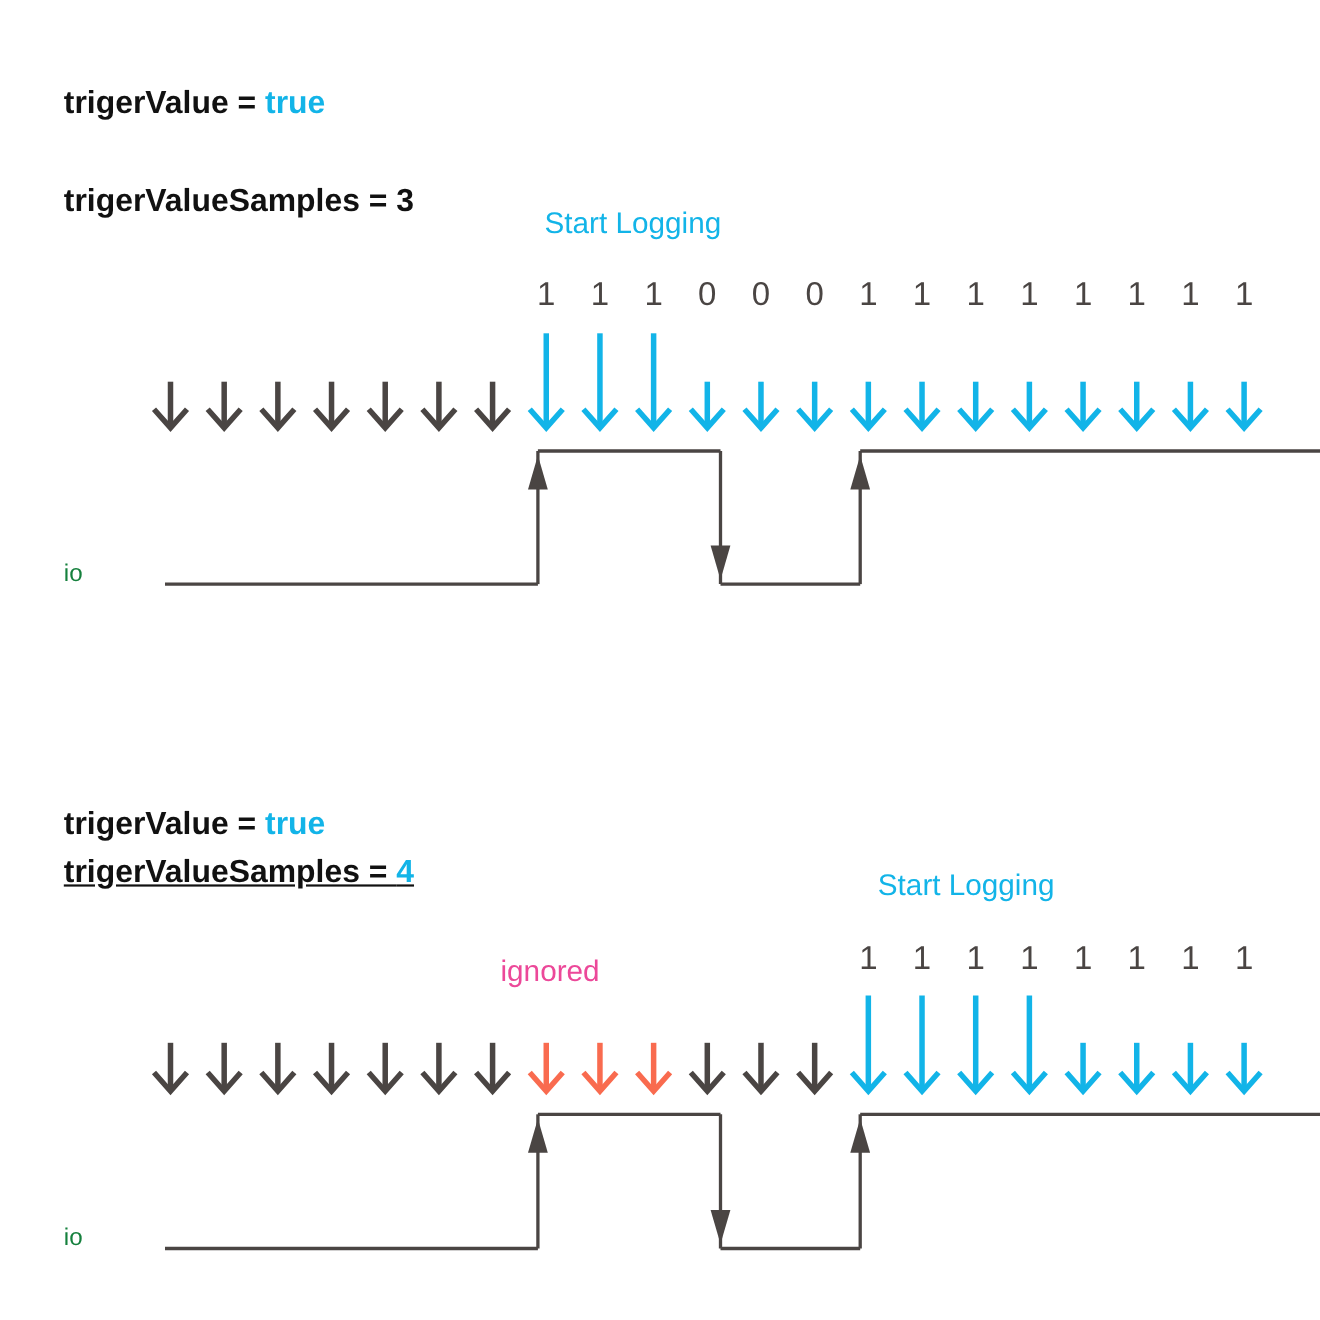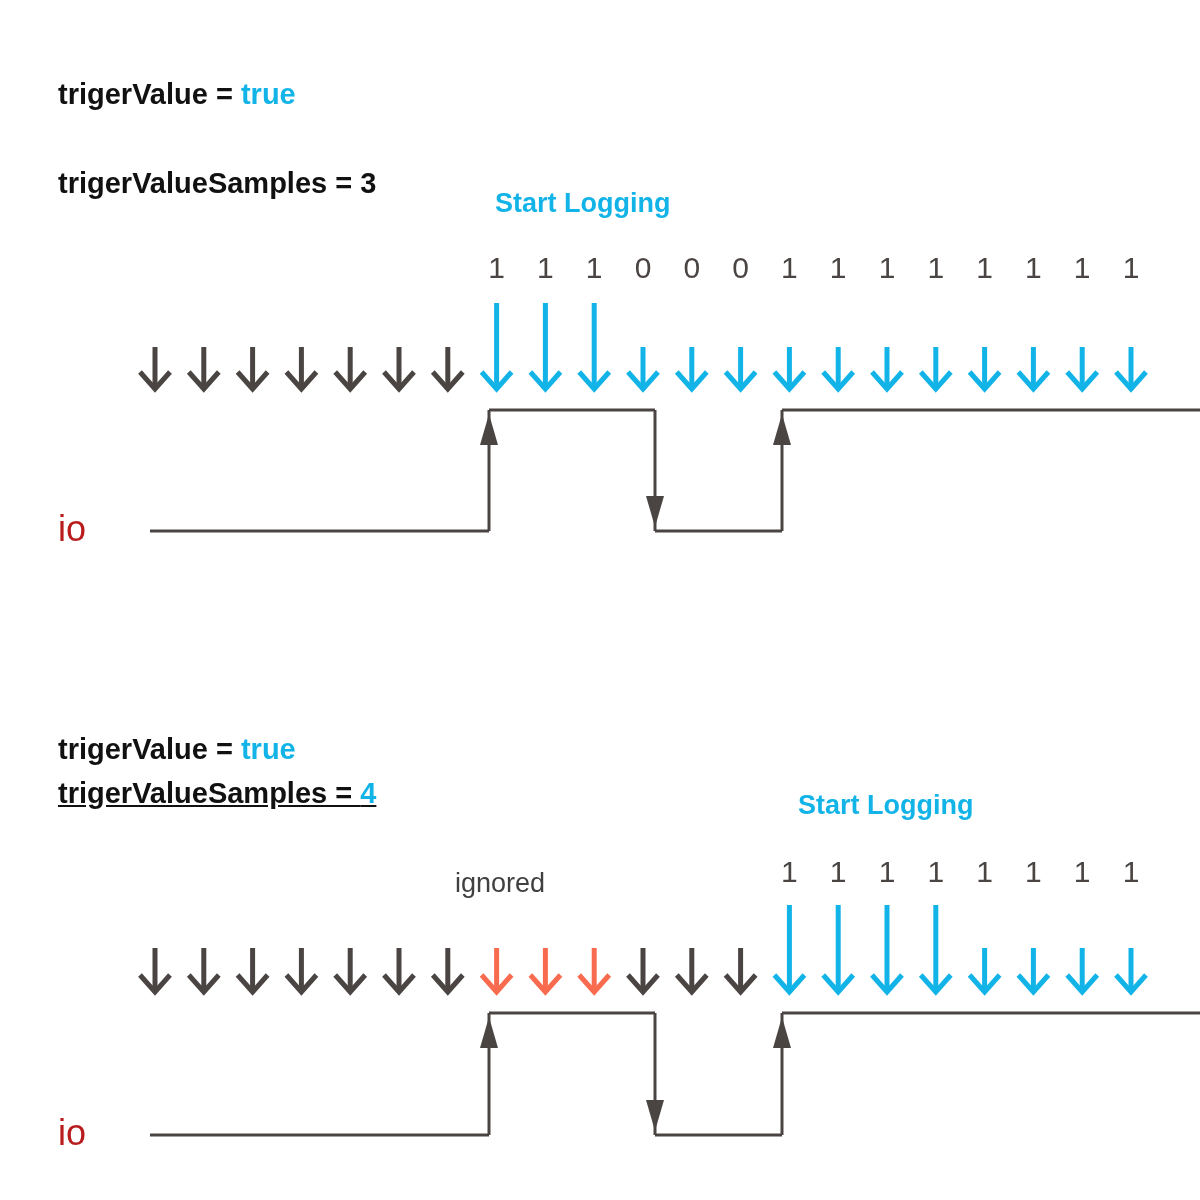--- a/index.html
+++ b/index.html
@@ -16,7 +16,7 @@
   .hdr{position:absolute;font-weight:bold;font-size:29px;color:#111111;white-space:nowrap;letter-spacing:0px;}
   .hdr .accent{color:#12B4E8;text-align:center;}
 
-  .startlog{position:absolute;font-weight:bold;font-size:27px;color:#12B4E8;white-space:nowrap;}
+  .startlog{position:absolute;font-weight:normal;font-size:27px;color:#12B4E8;white-space:nowrap;}
   .ignored{position:absolute;font-size:27px;color:#404040;white-space:nowrap;}
 
   .digit{position:absolute;font-size:30px;color:#4A4543;text-align:center;width:30px;margin-left:-15px;white-space:nowrap;}

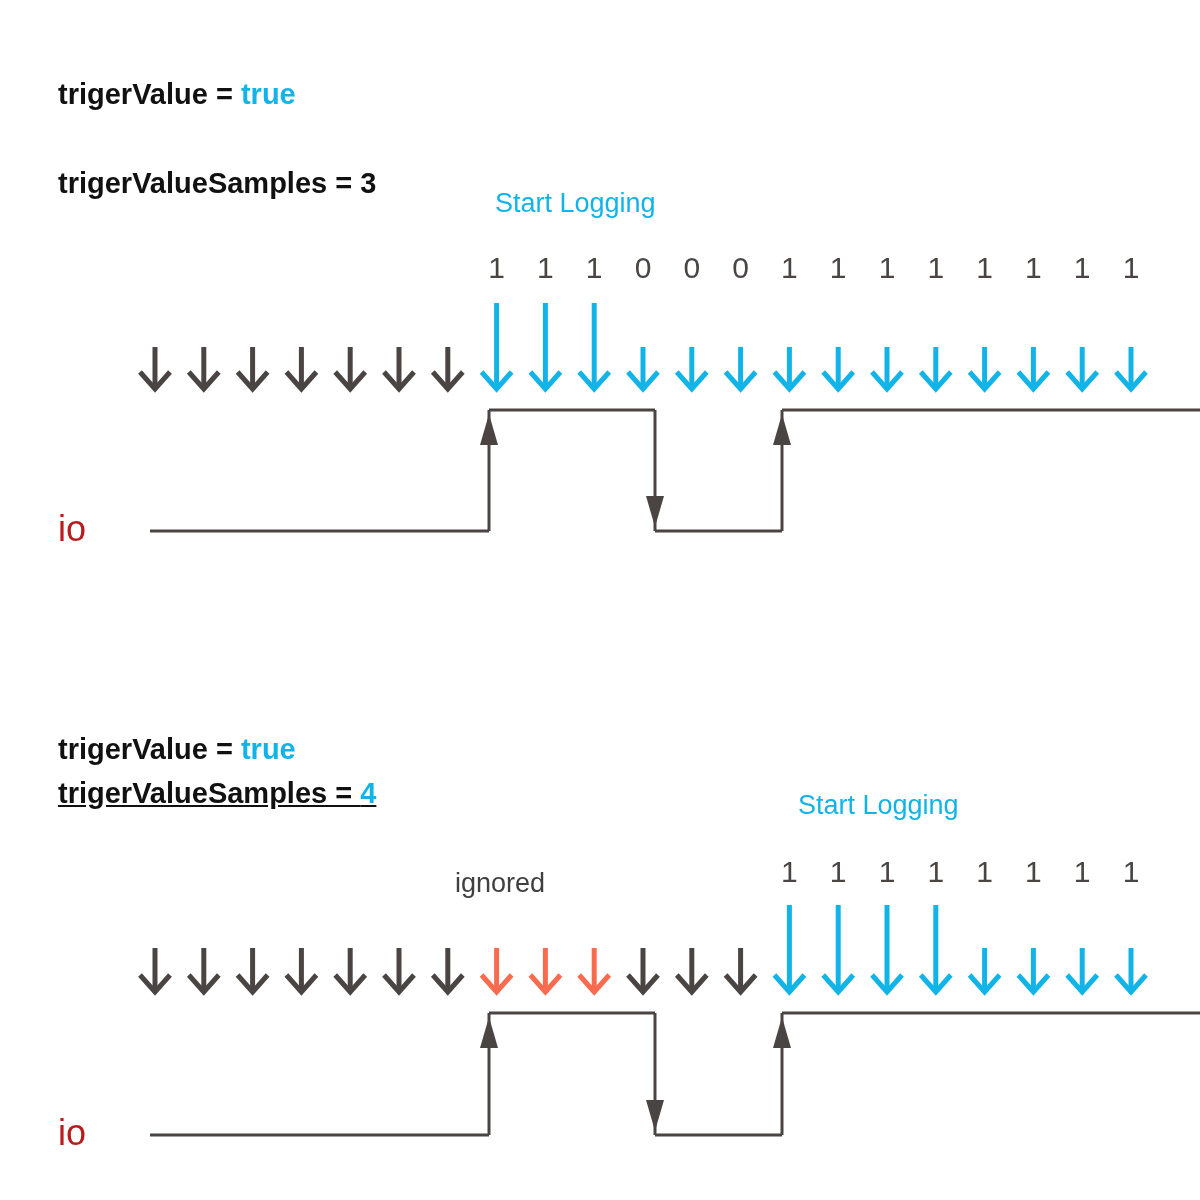--- a/index.html
+++ b/index.html
@@ -21,7 +21,7 @@
 
   .digit{position:absolute;font-size:30px;color:#4A4543;text-align:center;width:30px;margin-left:-15px;white-space:nowrap;}
 
-  .iolabel{position:absolute;font-size:36px;color:#b91c1c;white-space:nowrap;}
+  .iolabel{position:absolute;font-size:22px;color:#15803d;white-space:nowrap;}
 
   svg{position:absolute;left:0;top:0;overflow:visible;}
 </style>

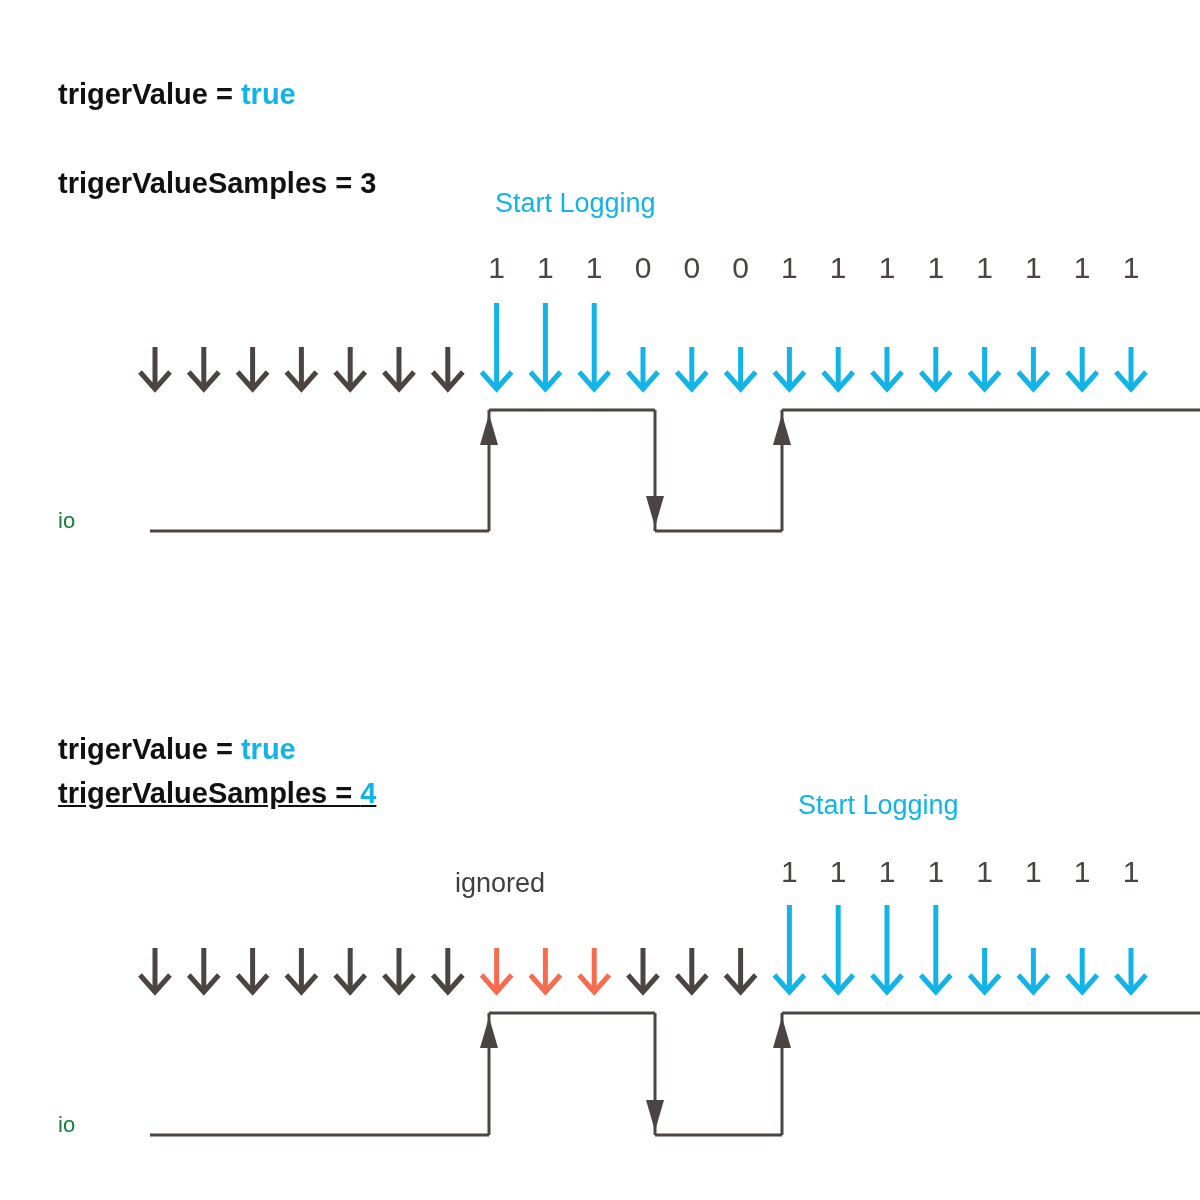--- a/index.html
+++ b/index.html
@@ -17,7 +17,7 @@
   .hdr .accent{color:#12B4E8;text-align:center;}
 
   .startlog{position:absolute;font-weight:normal;font-size:27px;color:#12B4E8;white-space:nowrap;}
-  .ignored{position:absolute;font-size:27px;color:#404040;white-space:nowrap;}
+  .ignored{position:absolute;font-size:27px;color:#ec4899;white-space:nowrap;}
 
   .digit{position:absolute;font-size:30px;color:#4A4543;text-align:center;width:30px;margin-left:-15px;white-space:nowrap;}
 

